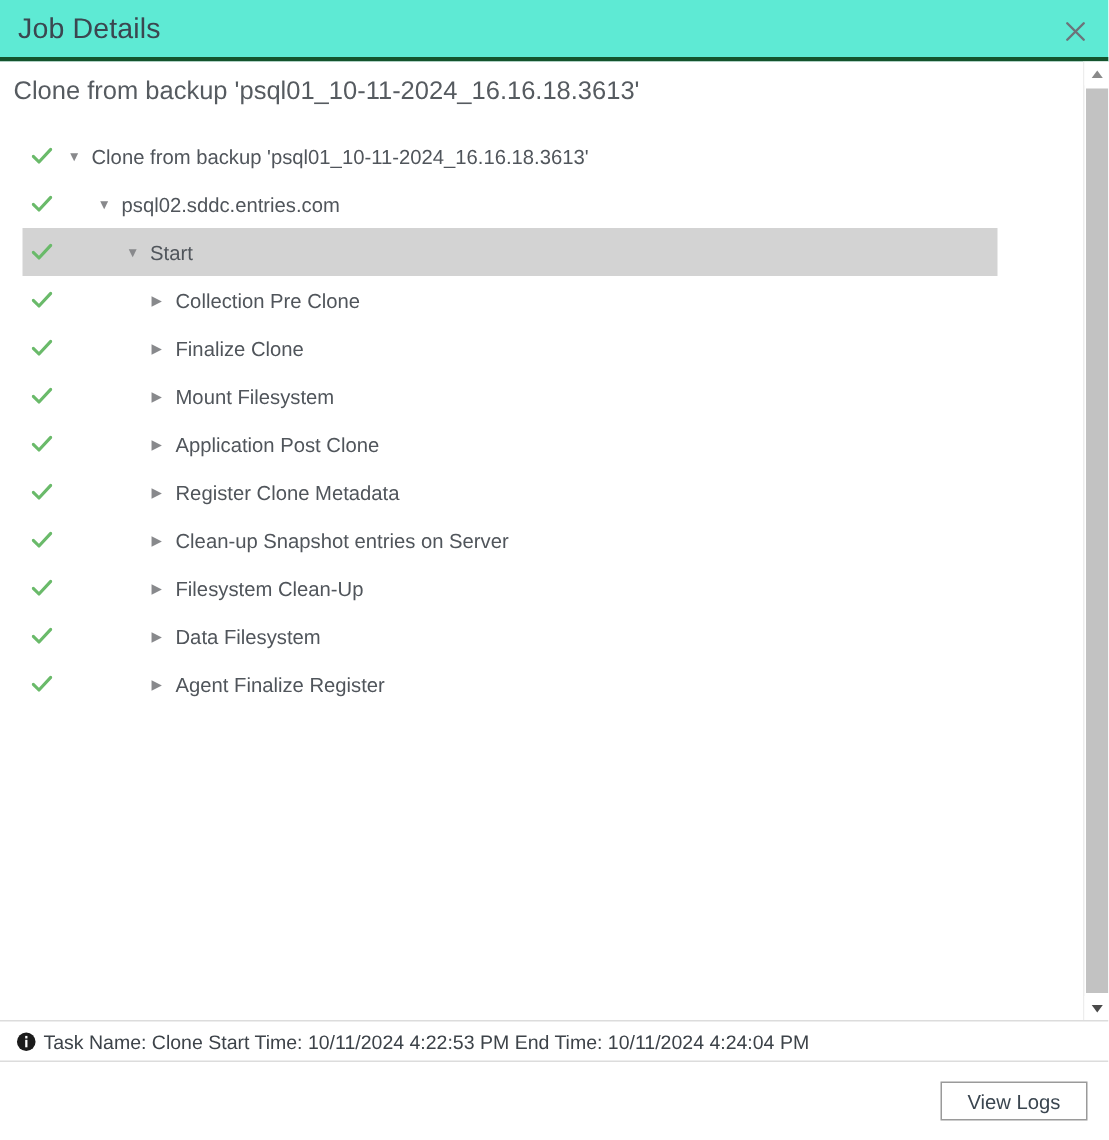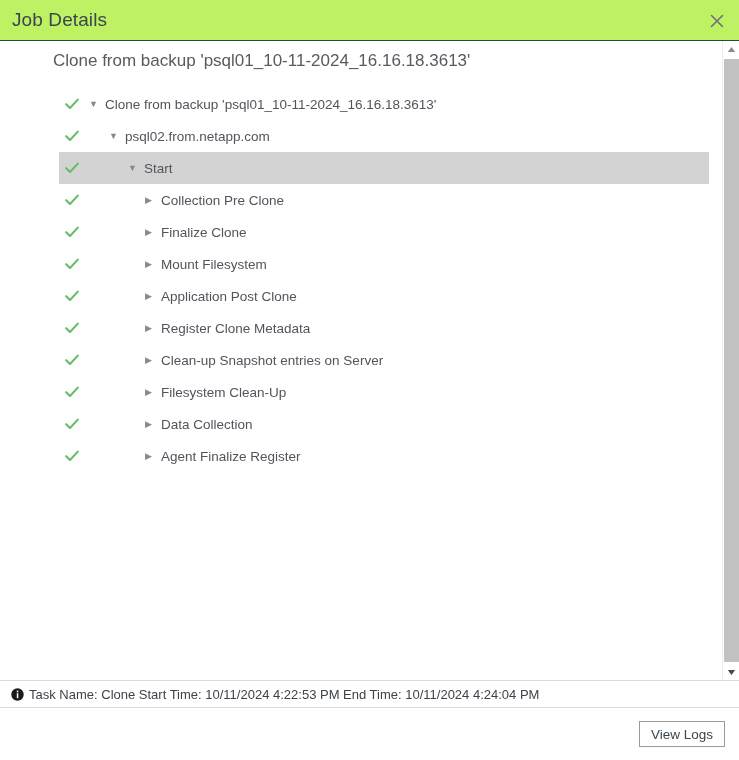--- a/index.html
+++ b/index.html
@@ -23,8 +23,8 @@
     position: relative;
     height: 41px;
     min-height: 41px;
-    background: #bef264;
-    border-bottom: 1px solid #14532d;
+    background: #5eead4;
+    border-bottom: 3px solid #14532d;
   }
   #title-text {
     position: absolute;

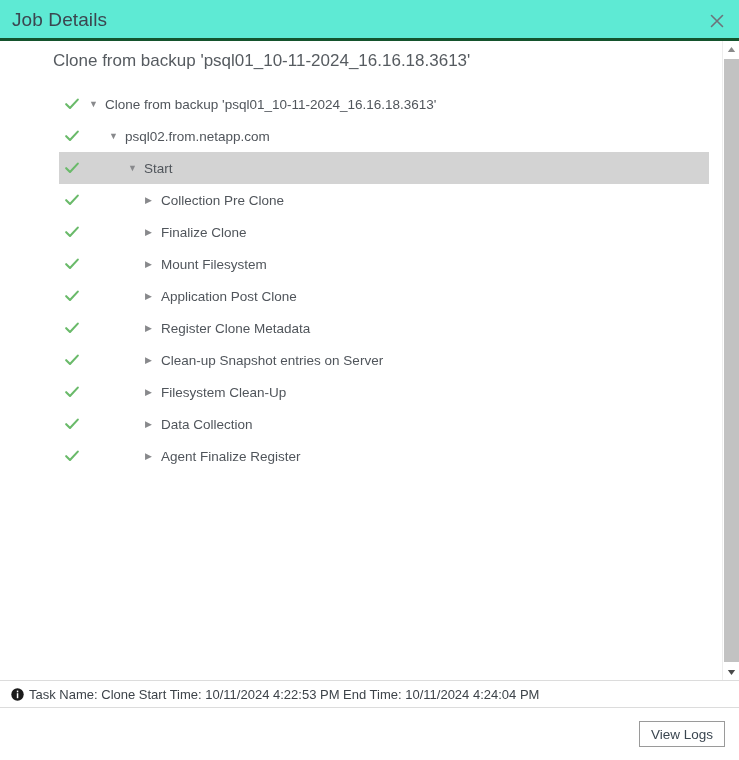--- a/index.html
+++ b/index.html
@@ -54,7 +54,6 @@
     position: absolute;
     left: 0; top: 0; right: 17px; bottom: 0;
     overflow: hidden;
-    margin-left: 44px;
   }
   #job-heading {
     position: absolute;

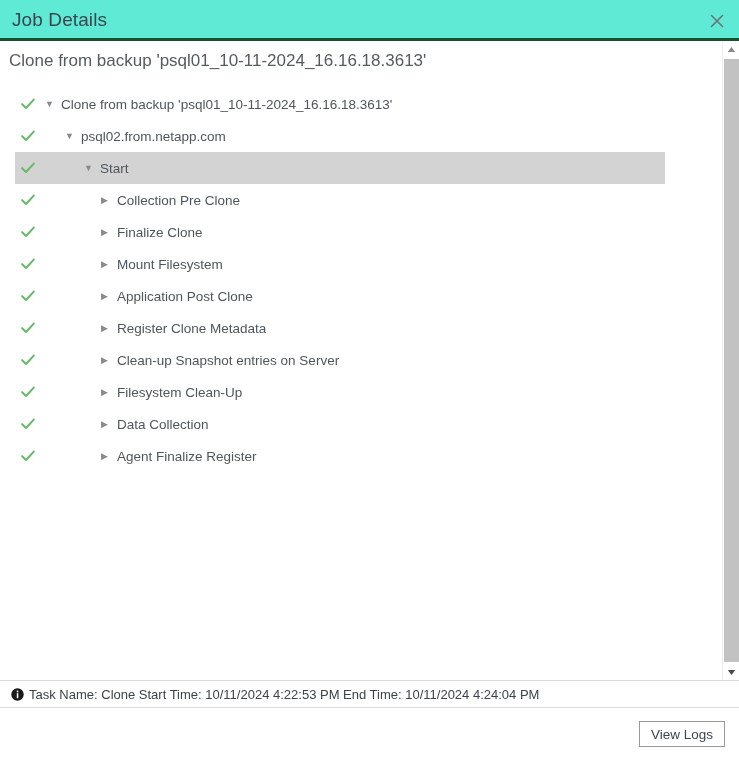--- a/index.html
+++ b/index.html
@@ -237,7 +237,7 @@
             </span>
             <span class="node lvl1">
               <span class="twisty">▼</span>
-              <span class="node-label">psql02.from.netapp.com</span>
+              <span class="node-label">psql02.sddc.entries.com</span>
             </span>
           </div>
           <div class="tree-row selected">

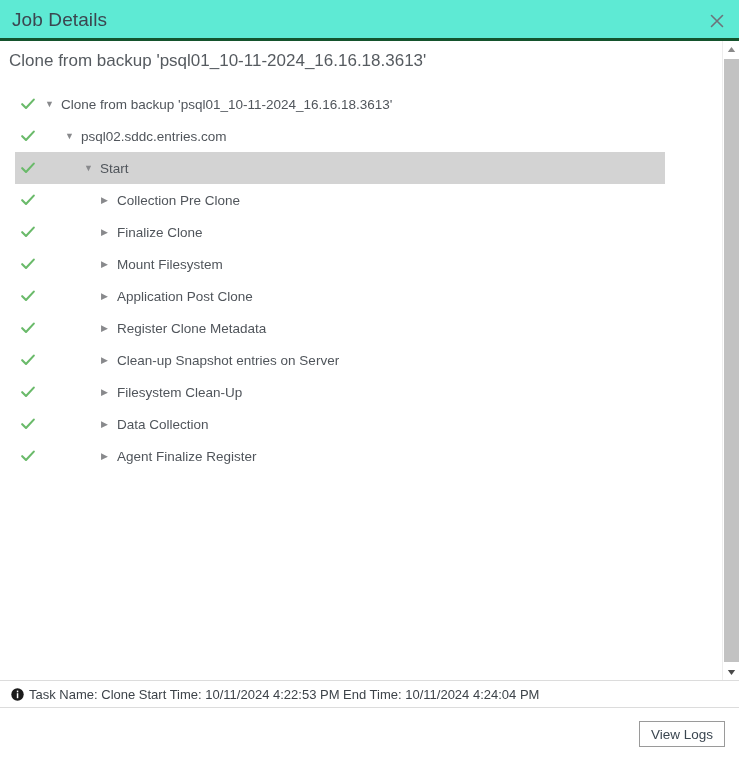--- a/index.html
+++ b/index.html
@@ -345,7 +345,7 @@
             </span>
             <span class="node lvl3">
               <span class="twisty">▶</span>
-              <span class="node-label">Data Collection</span>
+              <span class="node-label">Data Filesystem</span>
             </span>
           </div>
           <div class="tree-row">

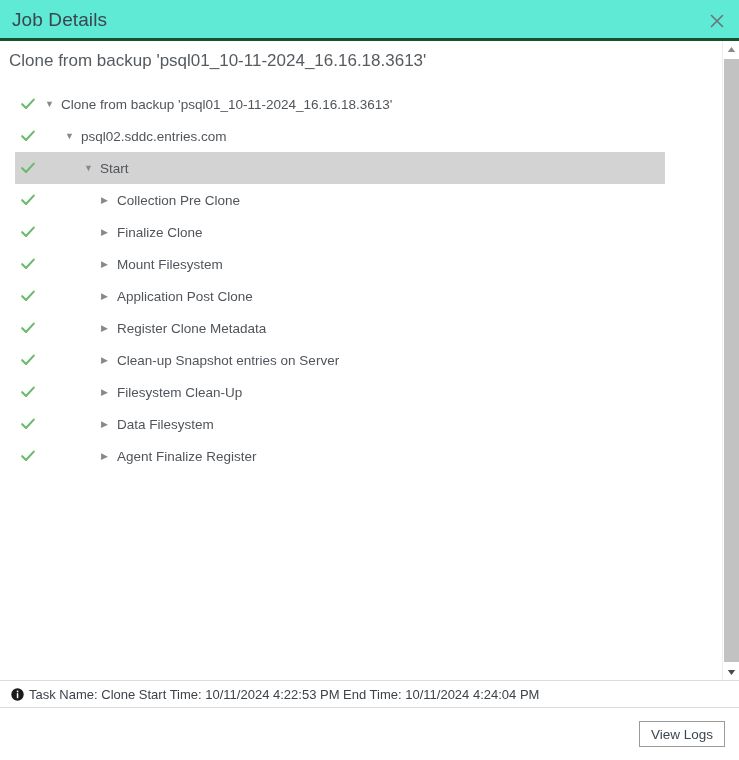--- a/index.html
+++ b/index.html
@@ -178,7 +178,7 @@
   .btn {
     min-width: 76px;
     height: 26px;
-    padding: 0 11px;
+    padding: 0 17px;
     font-size: 13.5px;
     font-family: "Liberation Sans", sans-serif;
     background: #ffffff;

